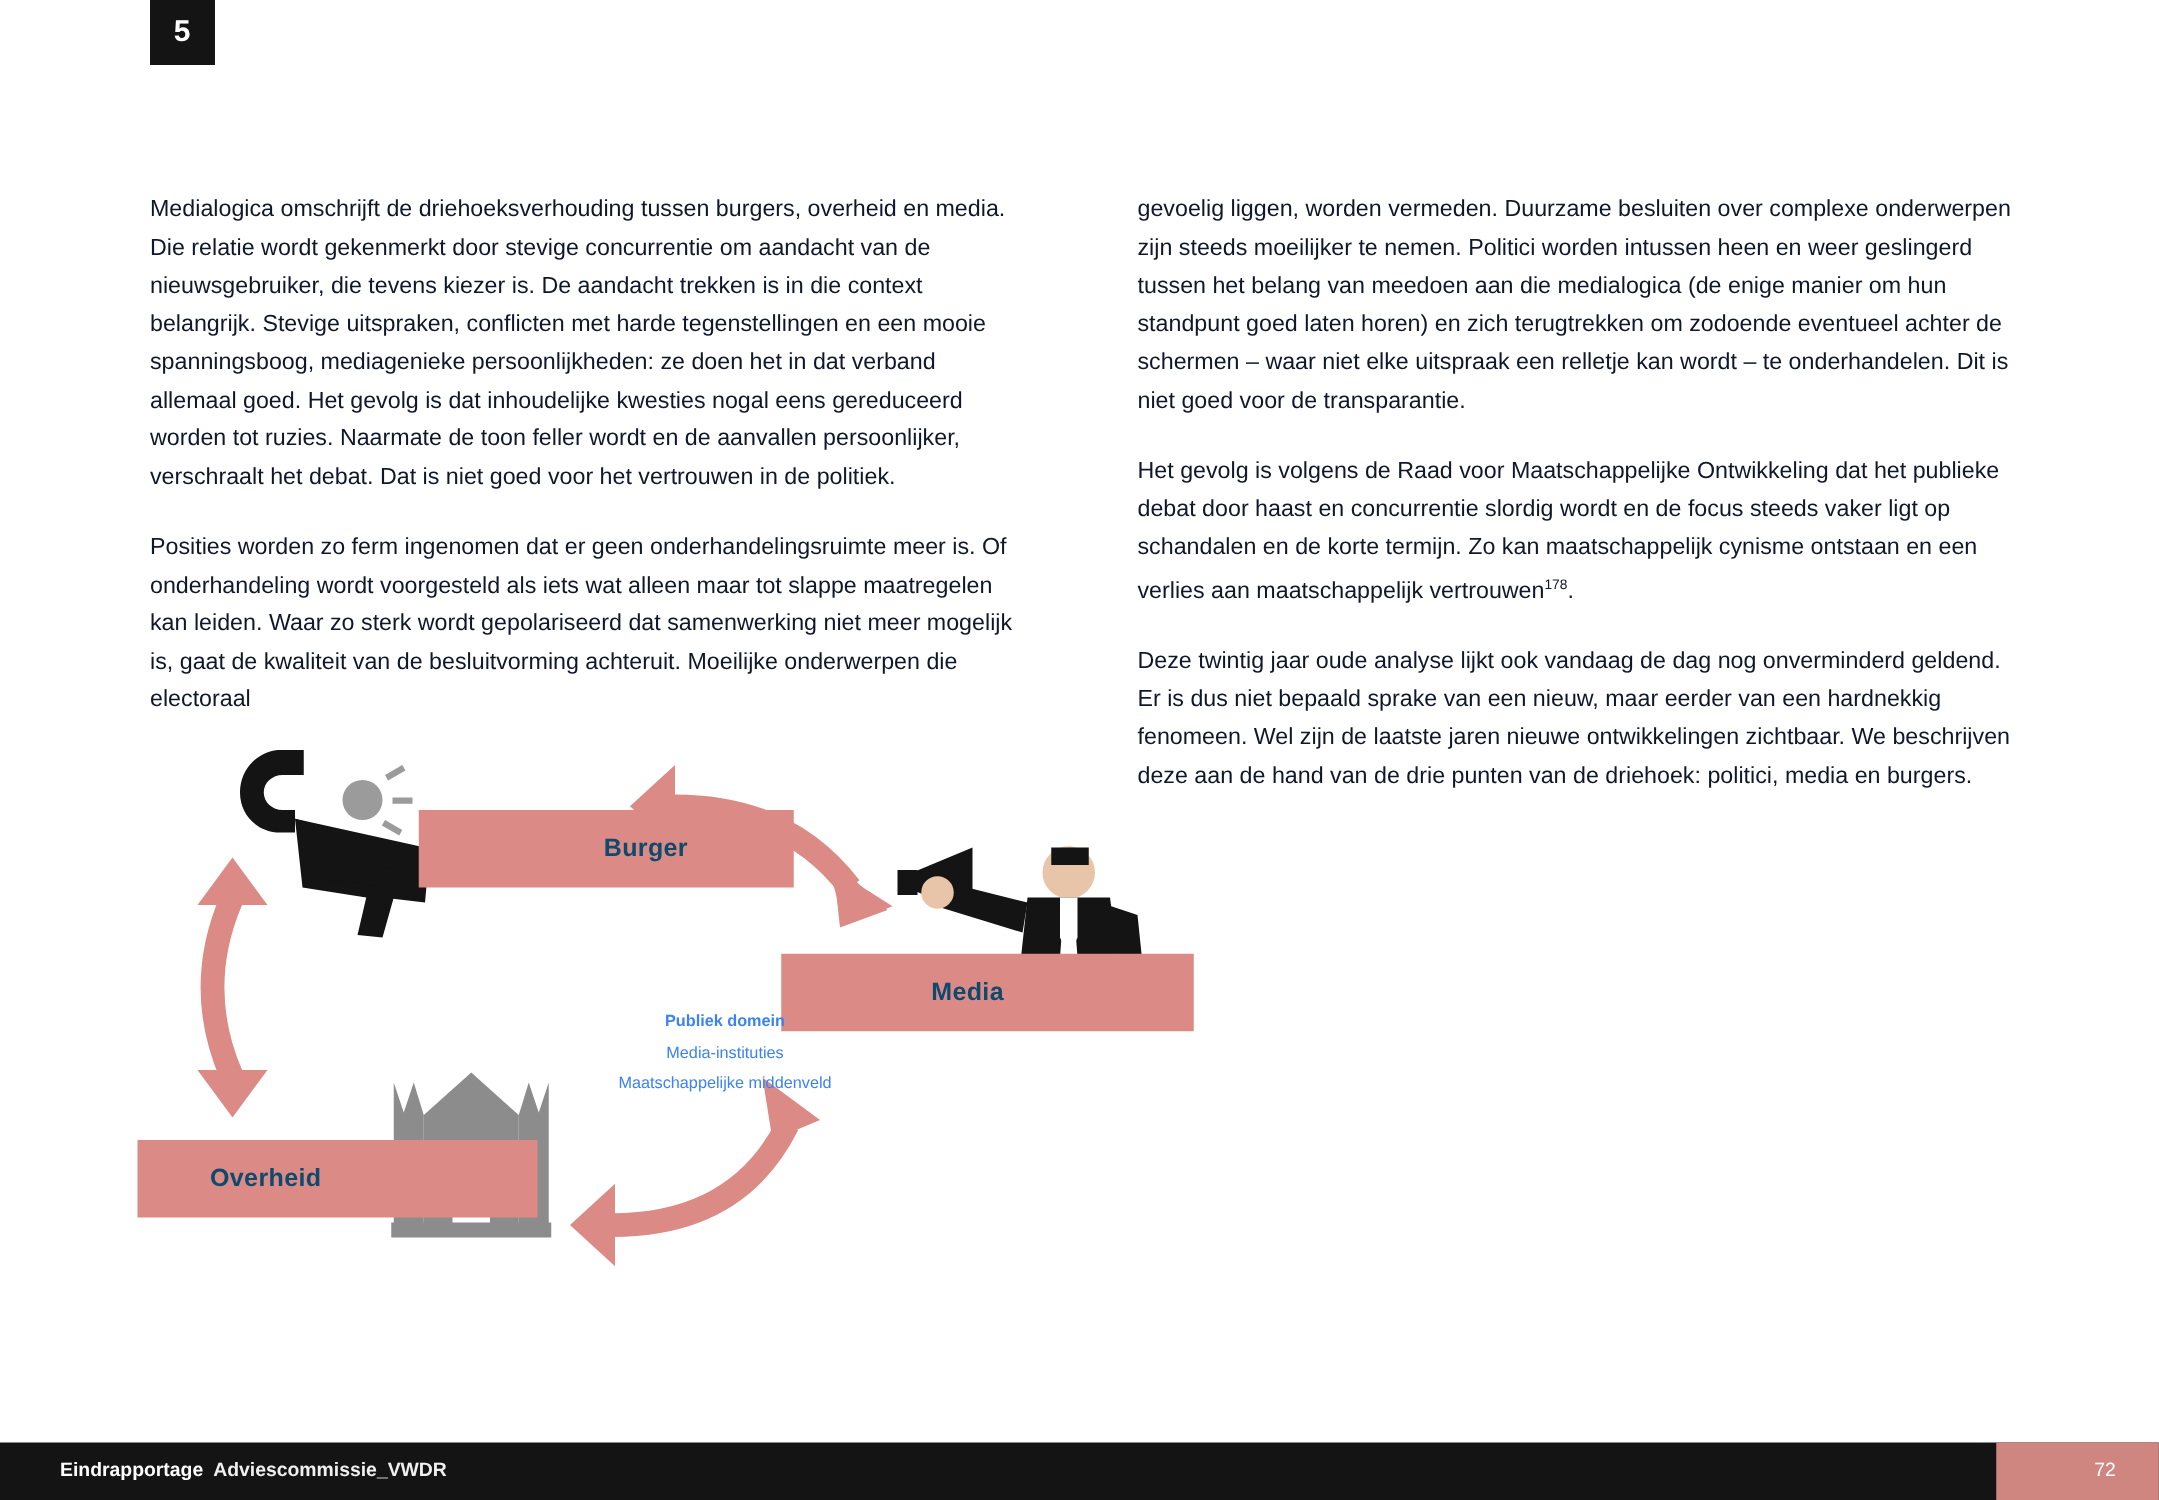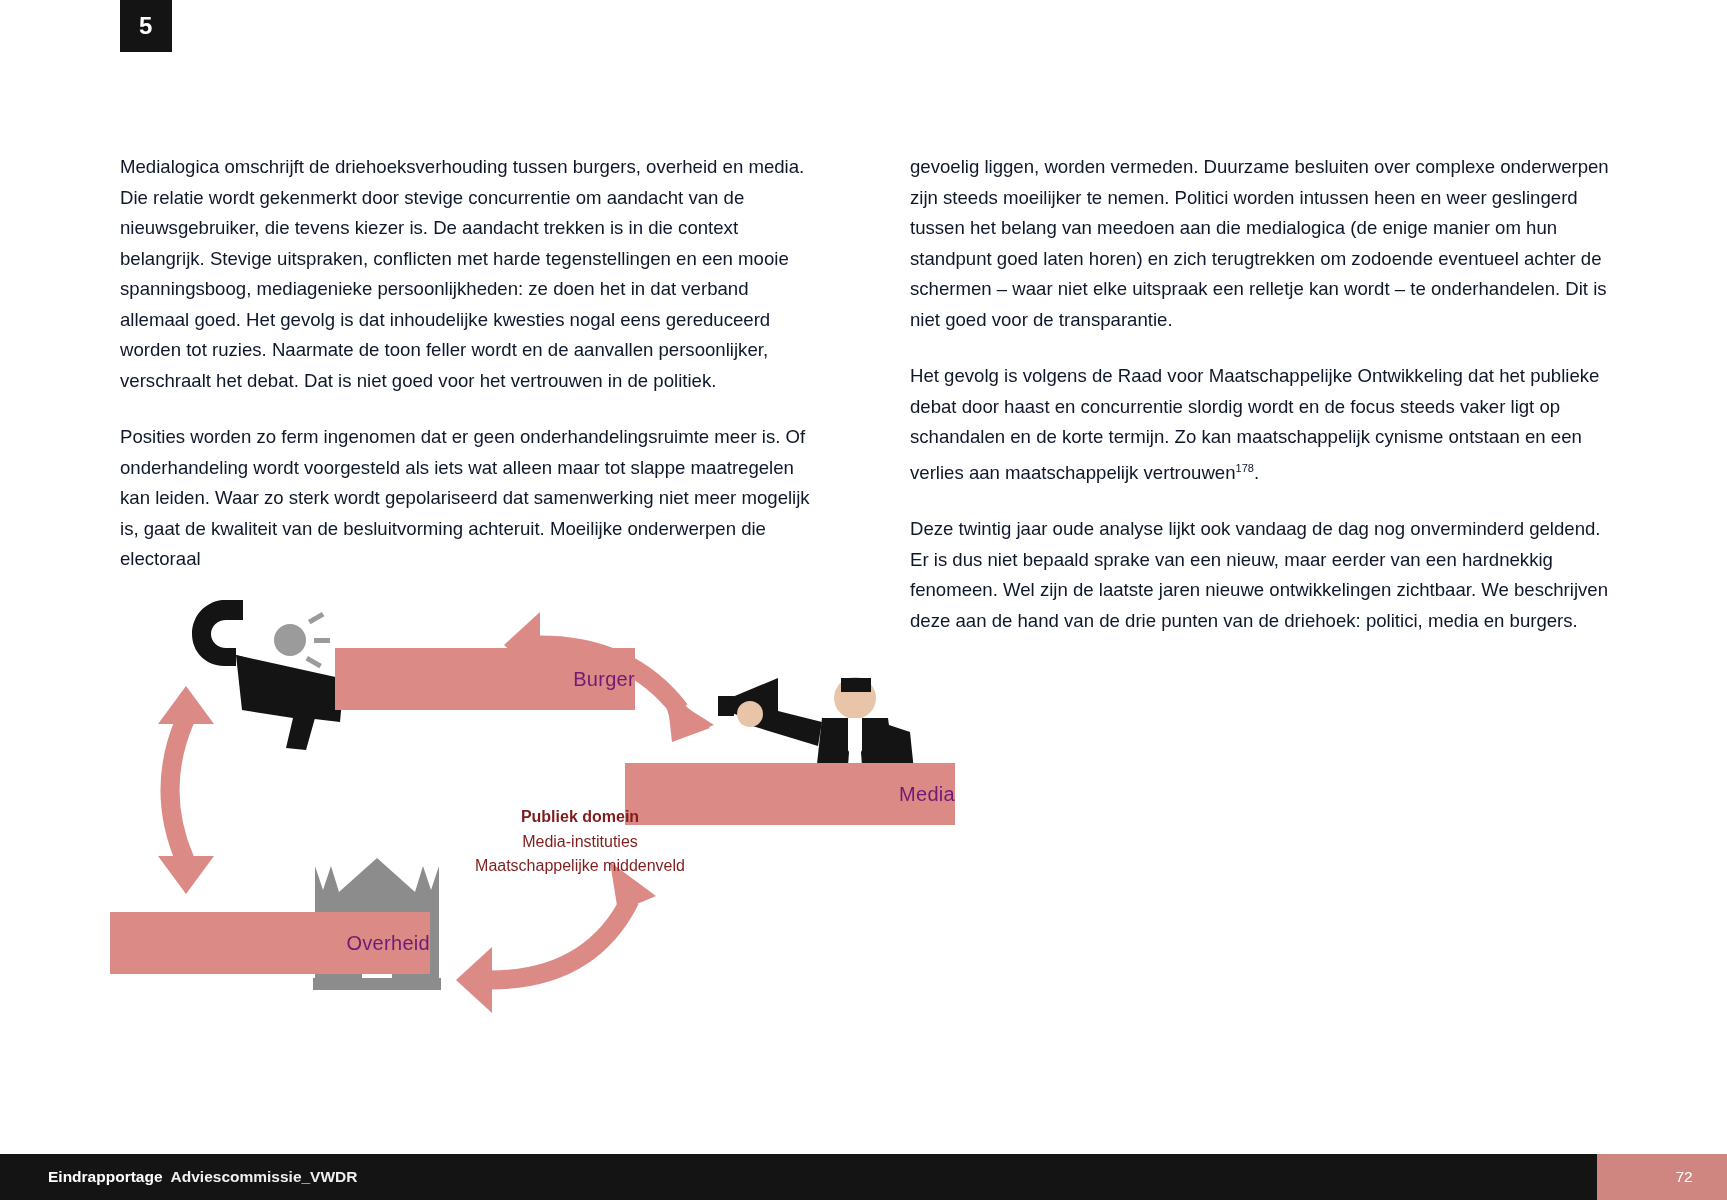--- a/index.html
+++ b/index.html
@@ -96,11 +96,10 @@
     height: 62px;
     display: flex;
     align-items: center;
-    color: #701a75;
-    font-weight: normal;
+    color: #0c4a6e;
+    font-weight: bold;
     font-size: 20px;
     letter-spacing: 0.3px;
-    justify-content: flex-end;
   }
   .bar-burger {
     left: 225px;

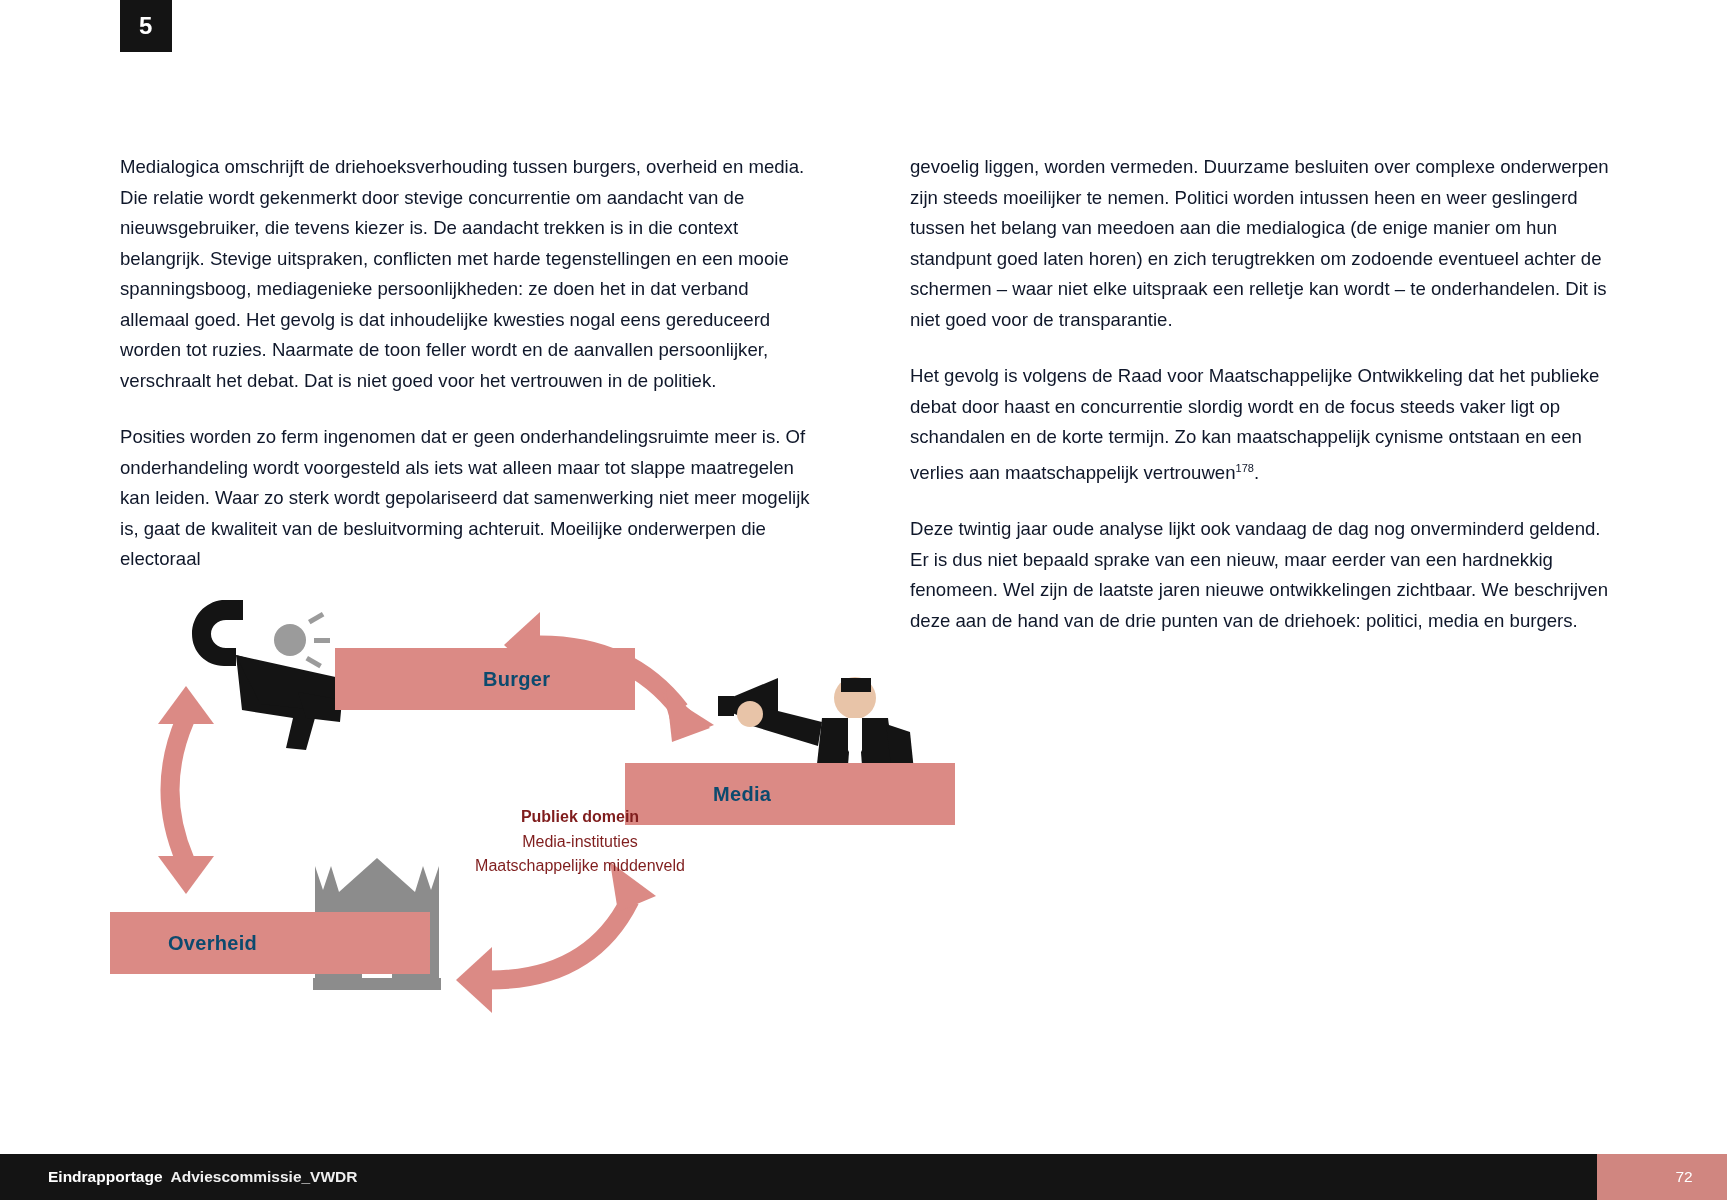--- a/index.html
+++ b/index.html
@@ -112,7 +112,7 @@
     left: 515px;
     top: 163px;
     width: 330px;
-    padding-left: 88px;
+    padding-left: 120px;
     box-sizing: border-box;
   }
   .bar-overheid {

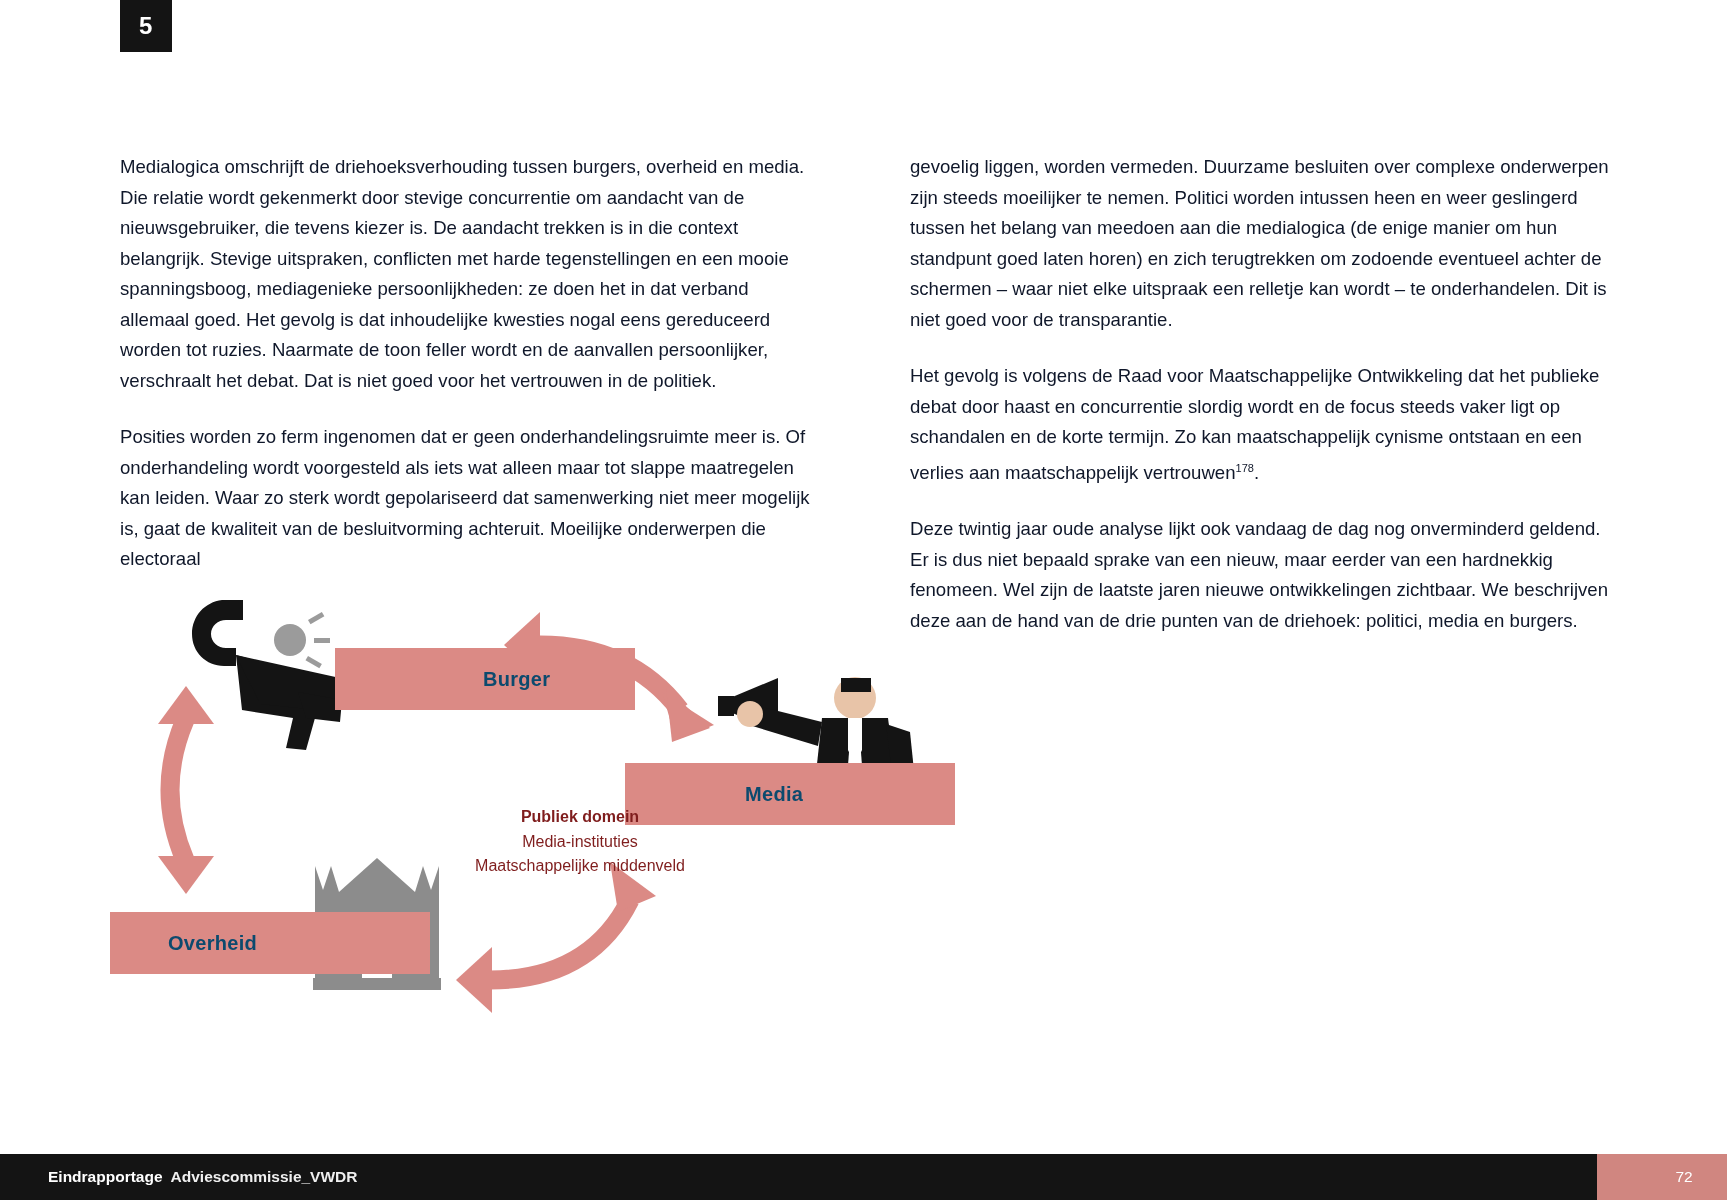--- a/index.html
+++ b/index.html
@@ -77,9 +77,9 @@
     top: 205px;
     width: 340px;
     text-align: center;
-    font-size: 16px;
+    font-size: 13px;
     line-height: 24.5px;
-    color: #7f1d1d;
+    color: #3b82f6;
   }
   .center-label .title {
     font-weight: bold;

